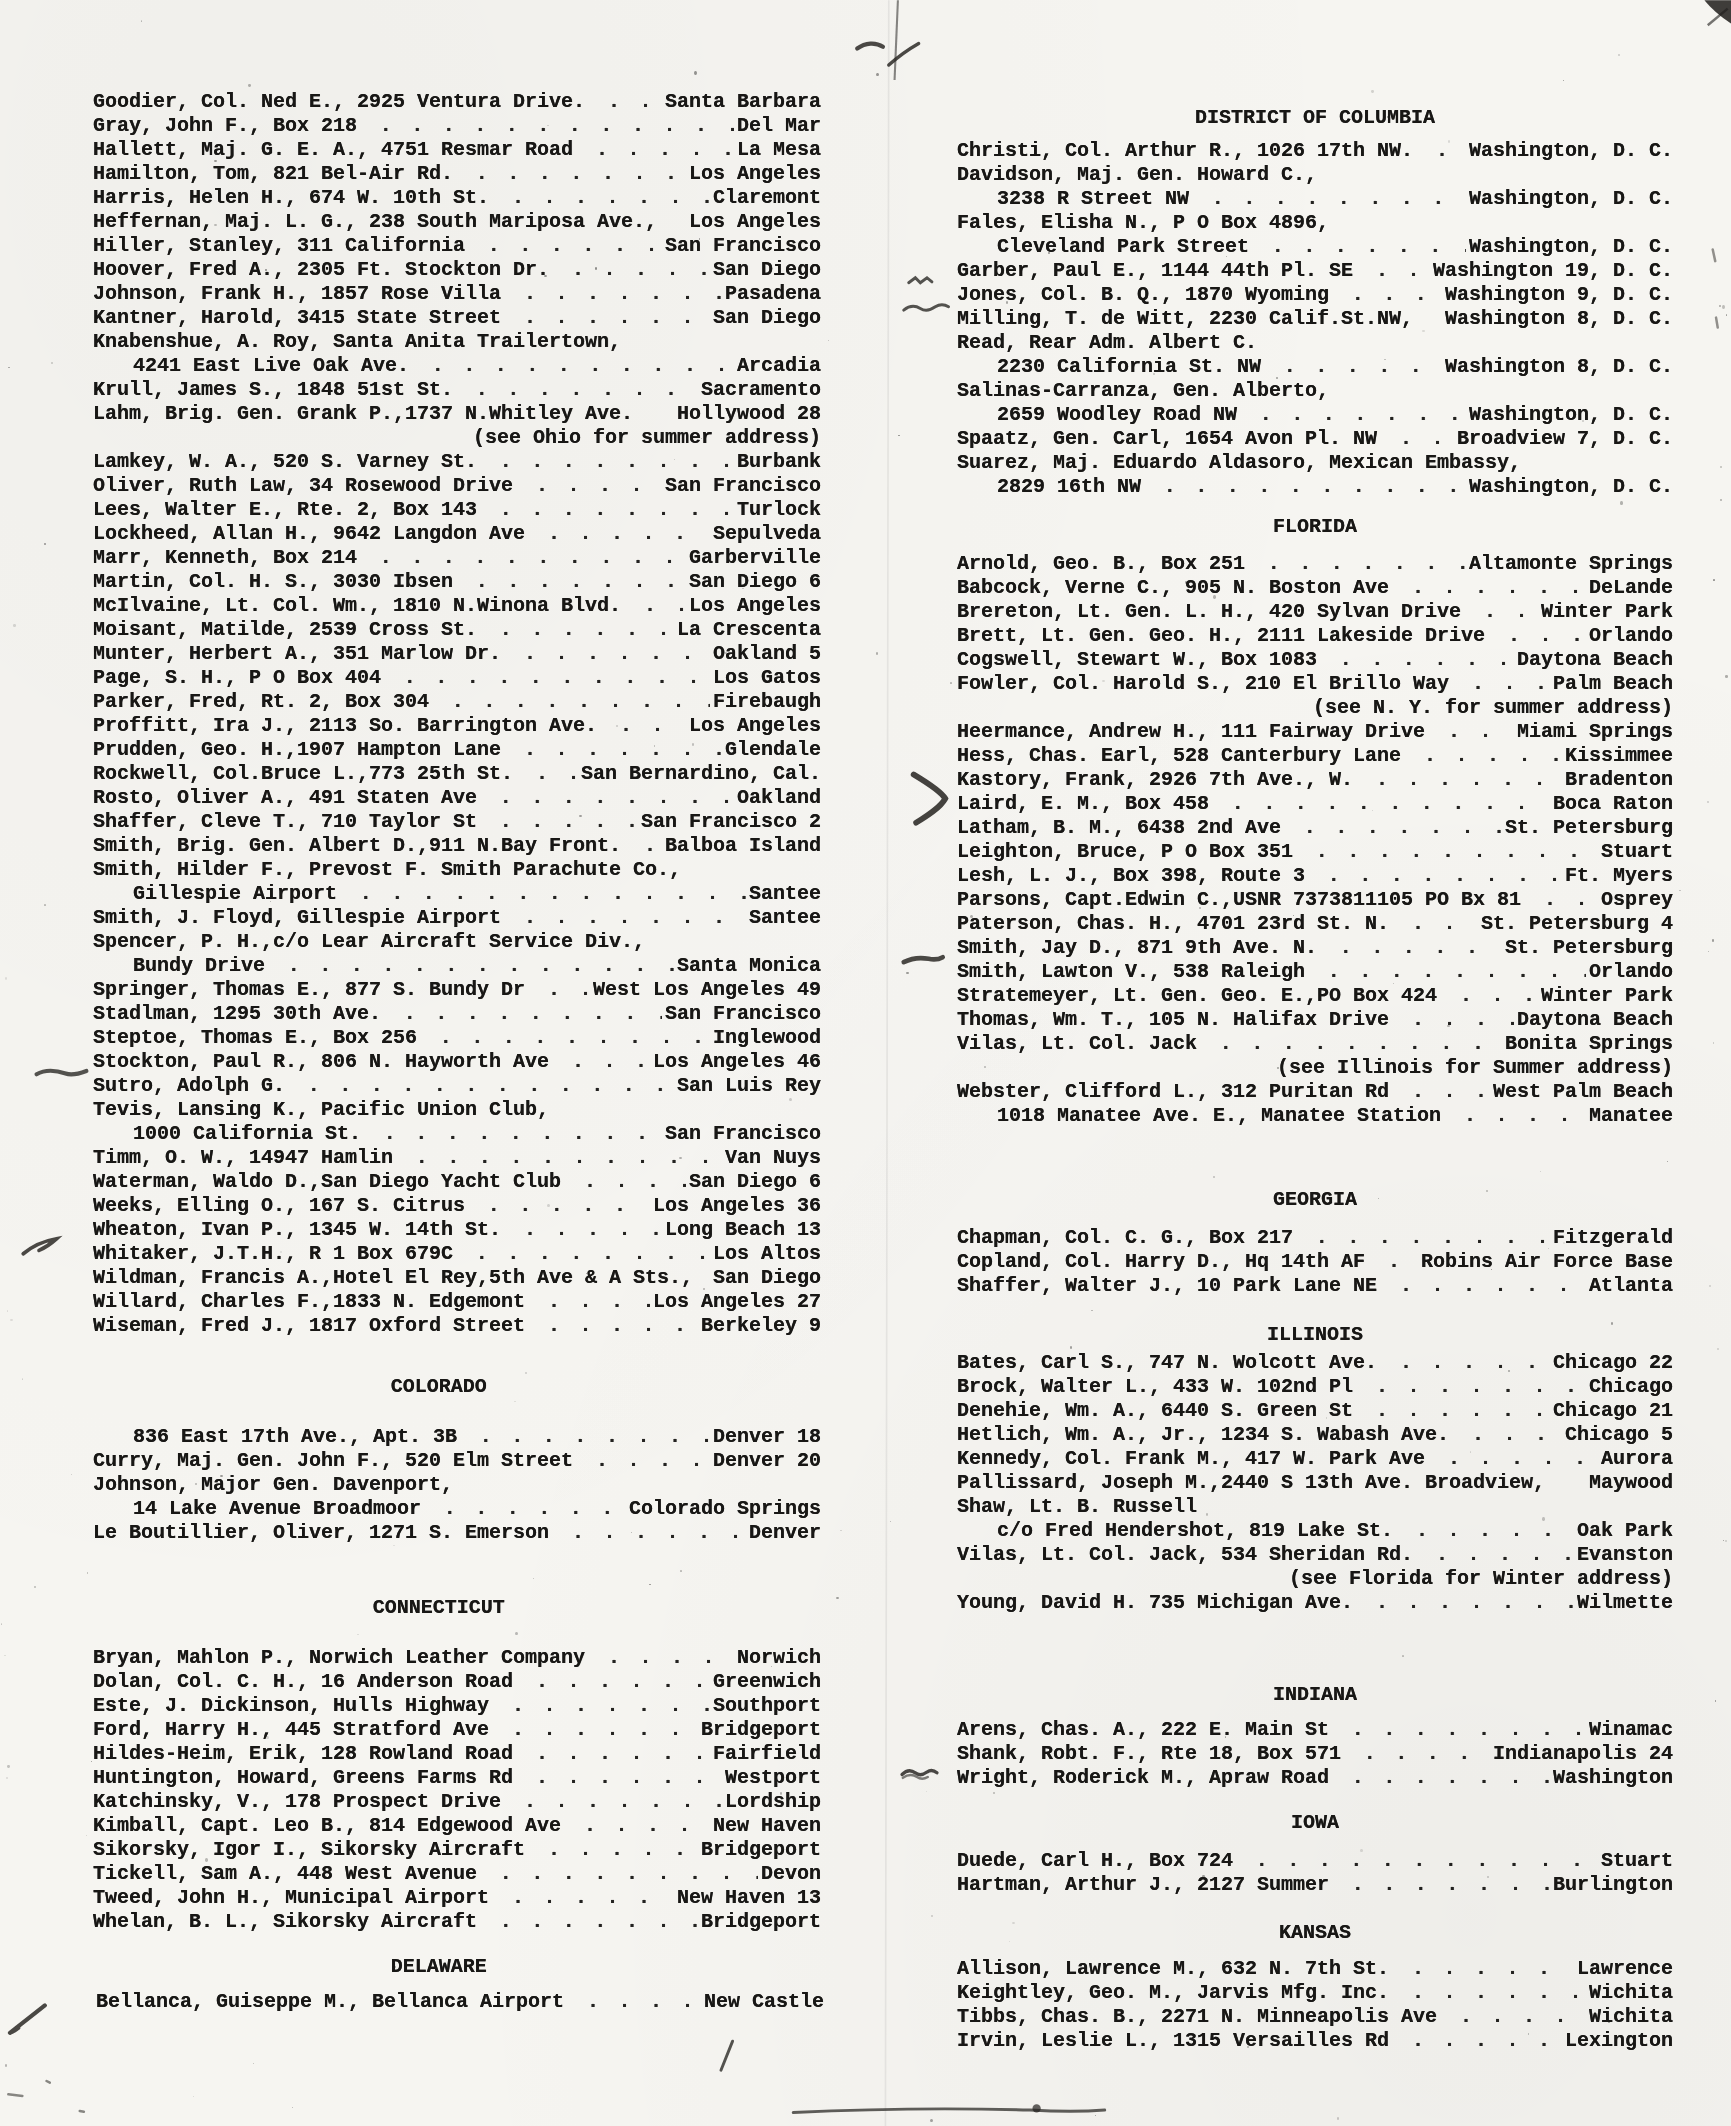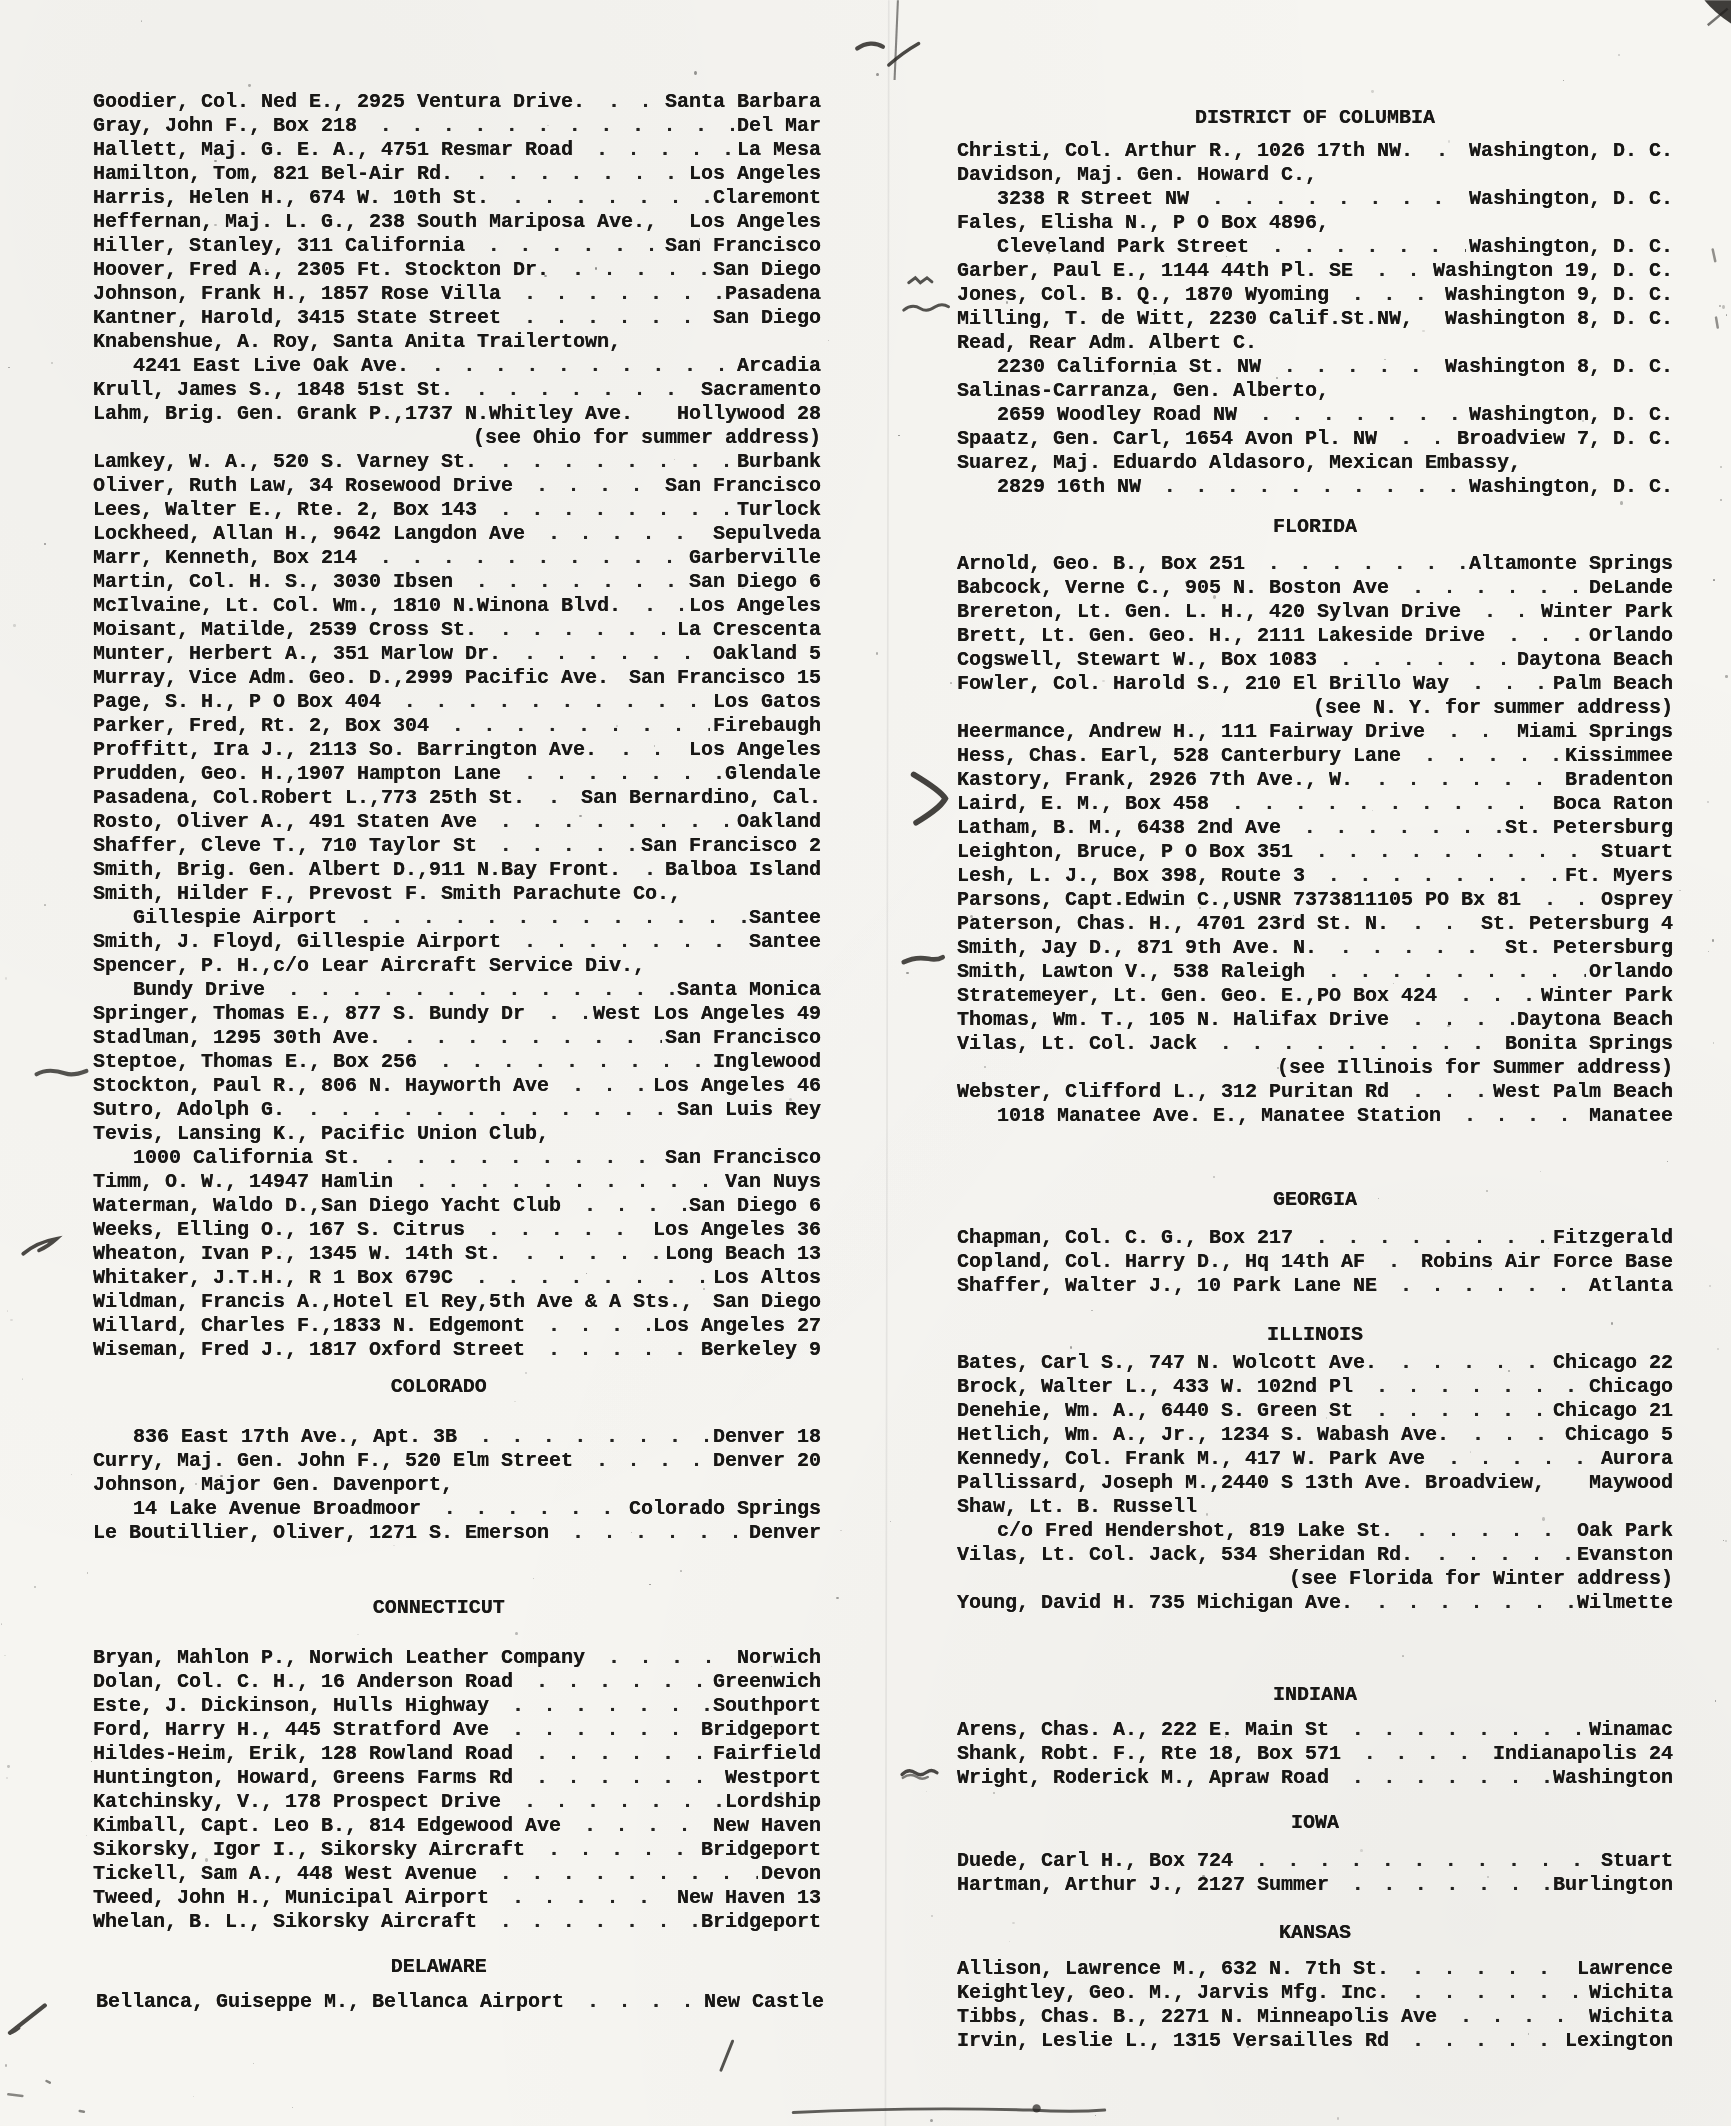--- a/index.html
+++ b/index.html
@@ -64,7 +64,6 @@
           <div class="line"><span class="nm">McIlvaine, Lt. Col. Wm., 1810 N.Winona Blvd.</span><span class="dots"> . . . . . . . . . . . . . . . . . . . . . . . . . . . . . . . . . . . . . . . . . . . . . . . . . . . . . . . . . . . . . . . . . . . . . . . . . . . . . . . .</span><span class="ct">Los Angeles</span></div>
           <div class="line"><span class="nm">Moisant, Matilde, 2539 Cross St.</span><span class="dots"> . . . . . . . . . . . . . . . . . . . . . . . . . . . . . . . . . . . . . . . . . . . . . . . . . . . . . . . . . . . . . . . . . . . . . . . . . . . . . . . .</span><span class="ct">La Crescenta</span></div>
           <div class="line"><span class="nm">Munter, Herbert A., 351 Marlow Dr.</span><span class="dots"> . . . . . . . . . . . . . . . . . . . . . . . . . . . . . . . . . . . . . . . . . . . . . . . . . . . . . . . . . . . . . . . . . . . . . . . . . . . . . . . .</span><span class="ct">Oakland 5</span></div>
-          <div class="line"><span class="nm">Murray, Vice Adm. Geo. D.,2999 Pacific Ave.</span><span class="gap"></span><span class="ct">San Francisco 15</span></div>
           <div class="line"><span class="nm">Page, S. H., P O Box 404</span><span class="dots"> . . . . . . . . . . . . . . . . . . . . . . . . . . . . . . . . . . . . . . . . . . . . . . . . . . . . . . . . . . . . . . . . . . . . . . . . . . . . . . . .</span><span class="ct">Los Gatos</span></div>
           <div class="line"><span class="nm">Parker, Fred, Rt. 2, Box 304</span><span class="dots"> . . . . . . . . . . . . . . . . . . . . . . . . . . . . . . . . . . . . . . . . . . . . . . . . . . . . . . . . . . . . . . . . . . . . . . . . . . . . . . . .</span><span class="ct">Firebaugh</span></div>
           <div class="line"><span class="nm">Proffitt, Ira J., 2113 So. Barrington Ave.</span><span class="dots"> . . . . . . . . . . . . . . . . . . . . . . . . . . . . . . . . . . . . . . . . . . . . . . . . . . . . . . . . . . . . . . . . . . . . . . . . . . . . . . . .</span><span class="ct">Los Angeles</span></div>

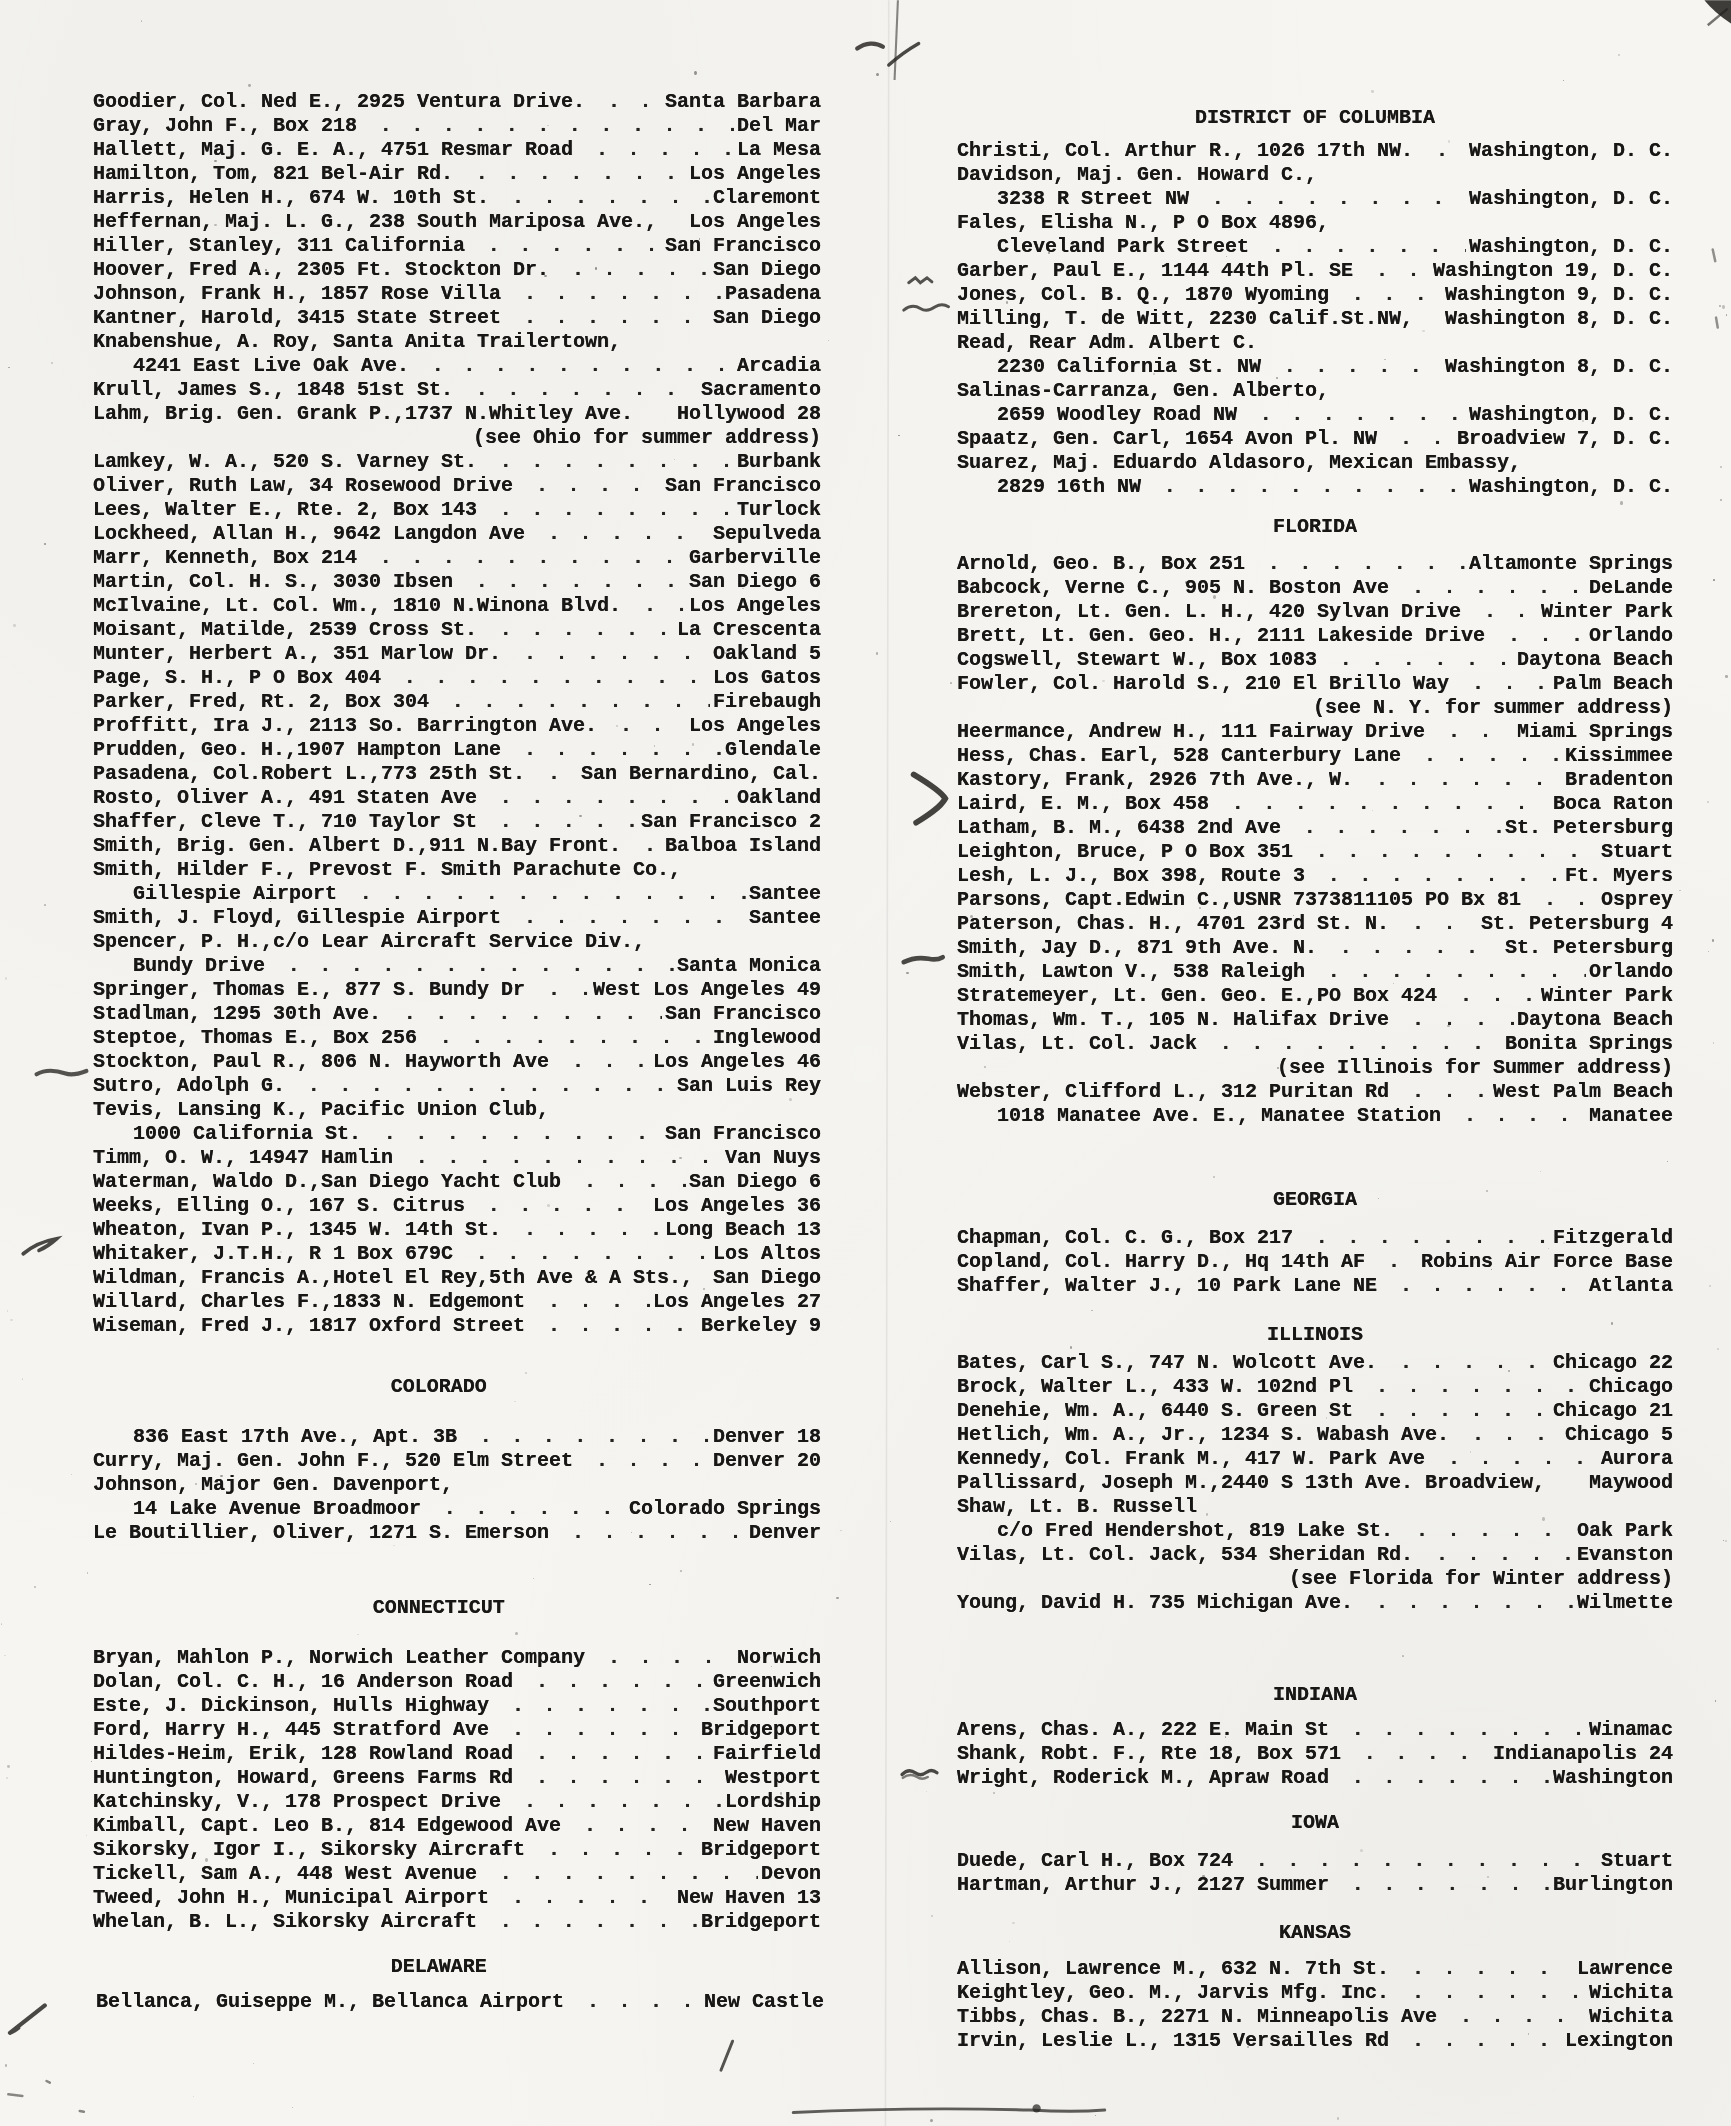--- a/index.html
+++ b/index.html
@@ -68,7 +68,7 @@
           <div class="line"><span class="nm">Parker, Fred, Rt. 2, Box 304</span><span class="dots"> . . . . . . . . . . . . . . . . . . . . . . . . . . . . . . . . . . . . . . . . . . . . . . . . . . . . . . . . . . . . . . . . . . . . . . . . . . . . . . . .</span><span class="ct">Firebaugh</span></div>
           <div class="line"><span class="nm">Proffitt, Ira J., 2113 So. Barrington Ave.</span><span class="dots"> . . . . . . . . . . . . . . . . . . . . . . . . . . . . . . . . . . . . . . . . . . . . . . . . . . . . . . . . . . . . . . . . . . . . . . . . . . . . . . . .</span><span class="ct">Los Angeles</span></div>
           <div class="line"><span class="nm">Prudden, Geo. H.,1907 Hampton Lane</span><span class="dots"> . . . . . . . . . . . . . . . . . . . . . . . . . . . . . . . . . . . . . . . . . . . . . . . . . . . . . . . . . . . . . . . . . . . . . . . . . . . . . . . .</span><span class="ct">Glendale</span></div>
-          <div class="line"><span class="nm">Pasadena, Col.Robert L.,773 25th St.</span><span class="dots"> . . . . . . . . . . . . . . . . . . . . . . . . . . . . . . . . . . . . . . . . . . . . . . . . . . . . . . . . . . . . . . . . . . . . . . . . . . . . . . . .</span><span class="ct">San Bernardino, Cal.</span></div>
+          <div class="line"><span class="nm">Rockwell, Col.Bruce L.,773 25th St.</span><span class="dots"> . . . . . . . . . . . . . . . . . . . . . . . . . . . . . . . . . . . . . . . . . . . . . . . . . . . . . . . . . . . . . . . . . . . . . . . . . . . . . . . .</span><span class="ct">San Bernardino, Cal.</span></div>
           <div class="line"><span class="nm">Rosto, Oliver A., 491 Staten Ave</span><span class="dots"> . . . . . . . . . . . . . . . . . . . . . . . . . . . . . . . . . . . . . . . . . . . . . . . . . . . . . . . . . . . . . . . . . . . . . . . . . . . . . . . .</span><span class="ct">Oakland</span></div>
           <div class="line"><span class="nm">Shaffer, Cleve T., 710 Taylor St</span><span class="dots"> . . . . . . . . . . . . . . . . . . . . . . . . . . . . . . . . . . . . . . . . . . . . . . . . . . . . . . . . . . . . . . . . . . . . . . . . . . . . . . . .</span><span class="ct">San Francisco 2</span></div>
           <div class="line"><span class="nm">Smith, Brig. Gen. Albert D.,911 N.Bay Front.</span><span class="dots"> . . . . . . . . . . . . . . . . . . . . . . . . . . . . . . . . . . . . . . . . . . . . . . . . . . . . . . . . . . . . . . . . . . . . . . . . . . . . . . . .</span><span class="ct">Balboa Island</span></div>

